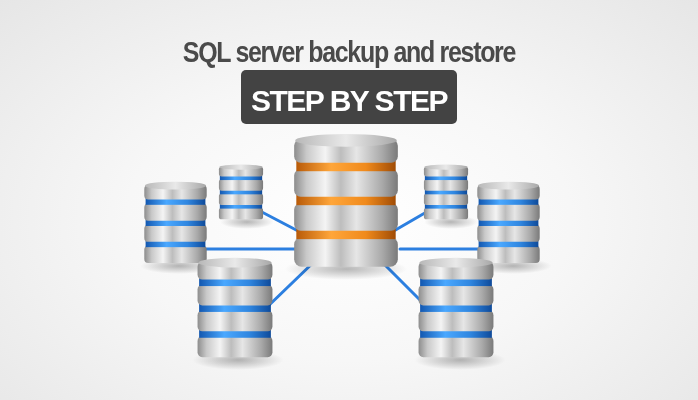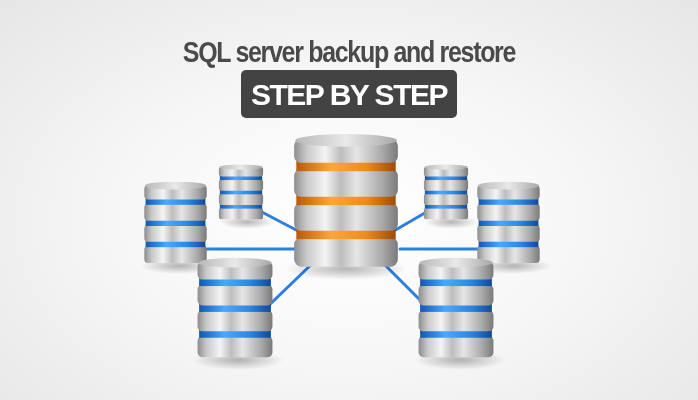--- a/index.html
+++ b/index.html
@@ -16,7 +16,7 @@
   .badge-wrap { position:absolute; left:0; right:0; top:70px; text-align:center; }
   .badge {
     display:inline-block; background:#434343; color:#fff; border-radius:5px;
-    font-size:30px; font-weight:bold; padding:5px 10px 3px; letter-spacing:-1.5px;
+    font-size:30px; font-weight:bold; padding:11px 10px 3px; letter-spacing:-1.5px;
     line-height:40px;
   }
   .lines { position:absolute; left:0; top:0; }

